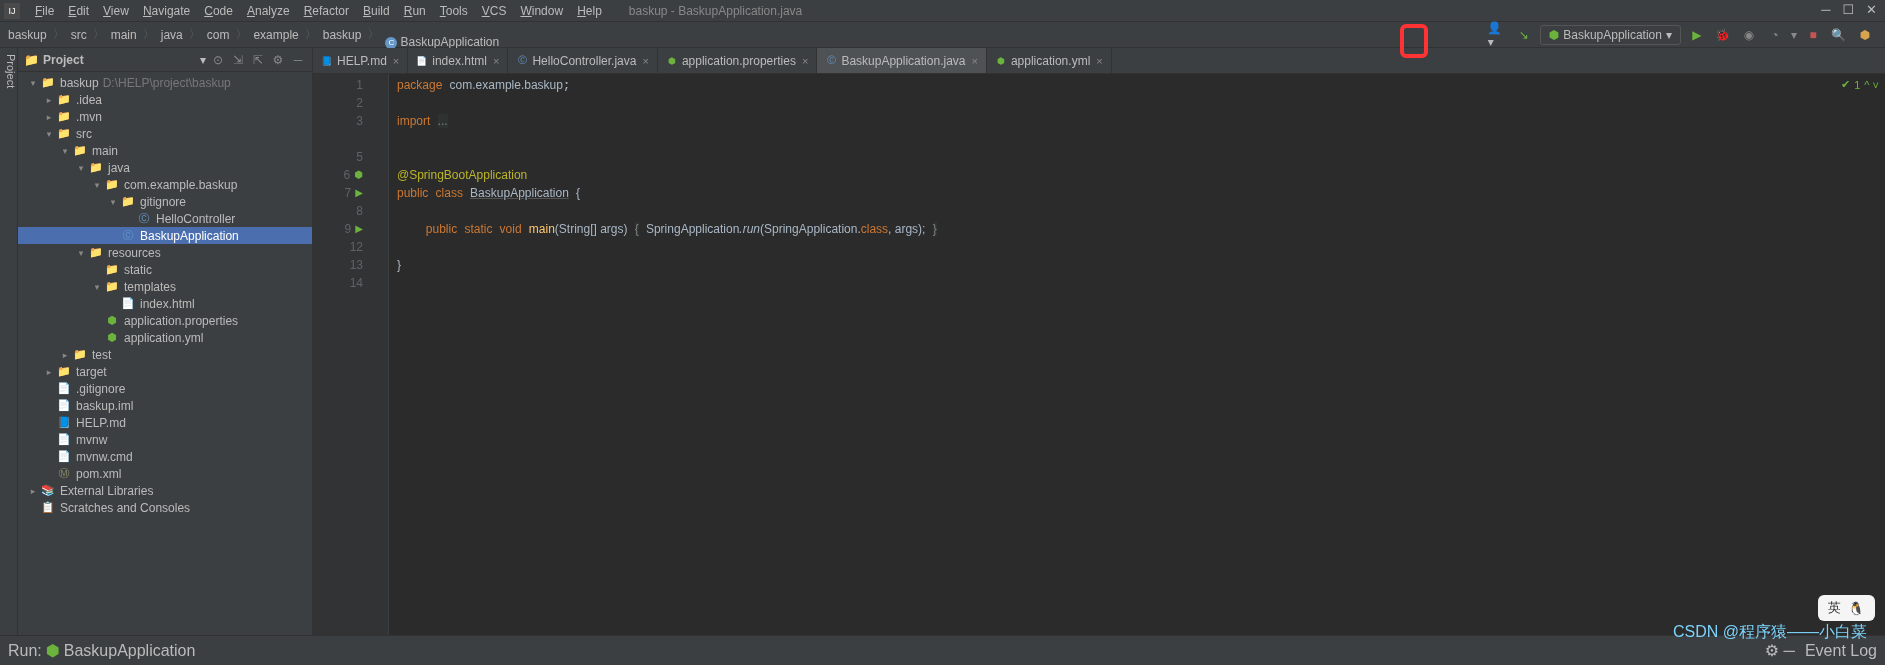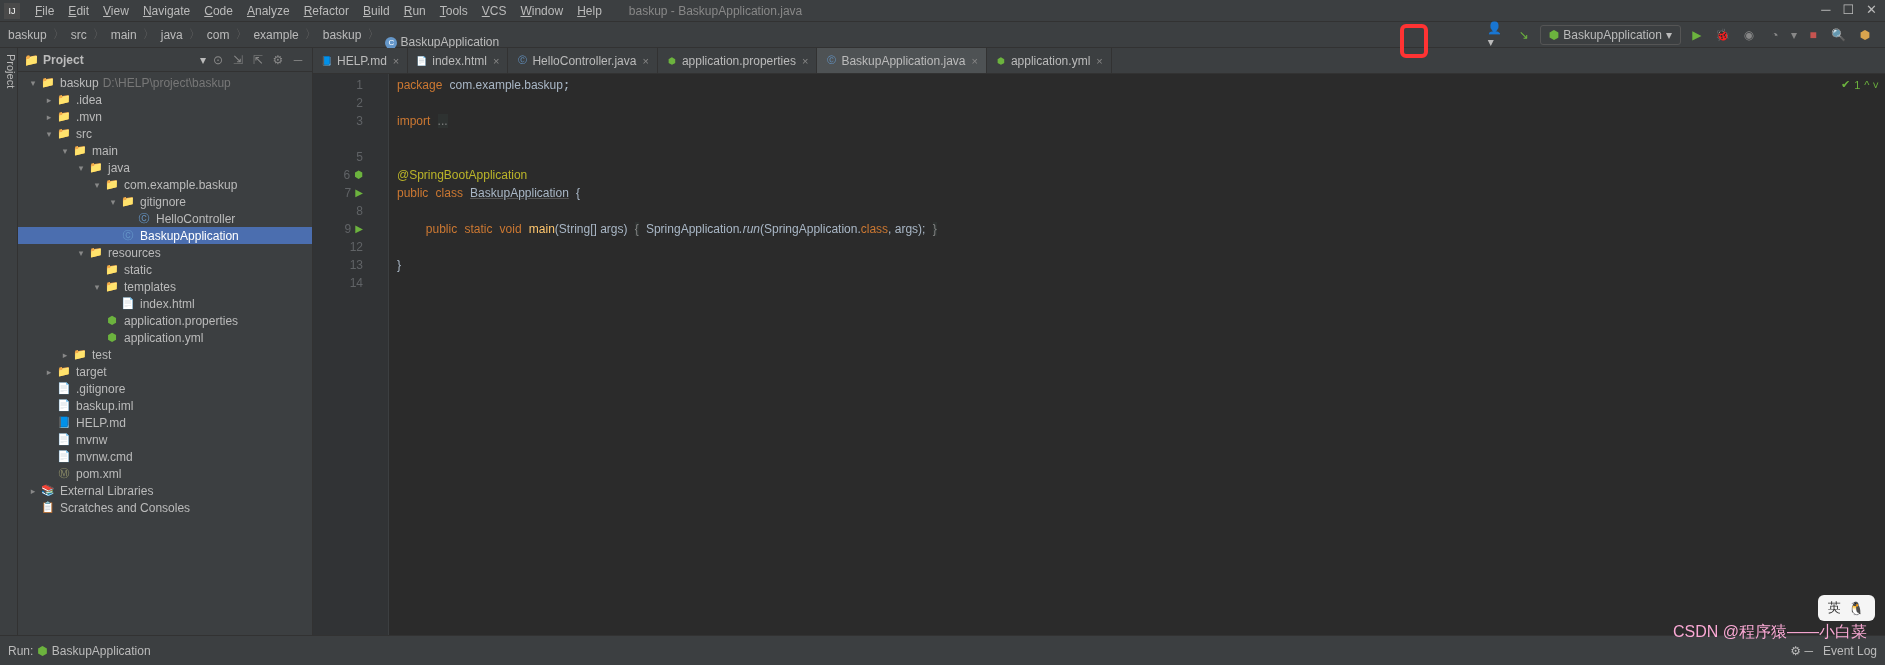--- a/index.html
+++ b/index.html
@@ -74,7 +74,7 @@
 .bottom-right { margin-left: auto; display: flex; gap: 10px; align-items: center; }
 
 
-.watermark { position: absolute; right: 18px; bottom: 22px; color: #f9a8d4; font-size: 16px; pointer-events: none; }
+.watermark { position: absolute; right: 18px; bottom: 22px; color: #7dd3fc; font-size: 16px; pointer-events: none; }
 .ime-indicator { position: absolute; right: 10px; bottom: 44px; background: #f5f5f5; color: #333; border-radius: 6px; padding: 4px 10px; font-size: 13px; display: flex; gap: 8px; align-items: center; }
 </style>
 </head>

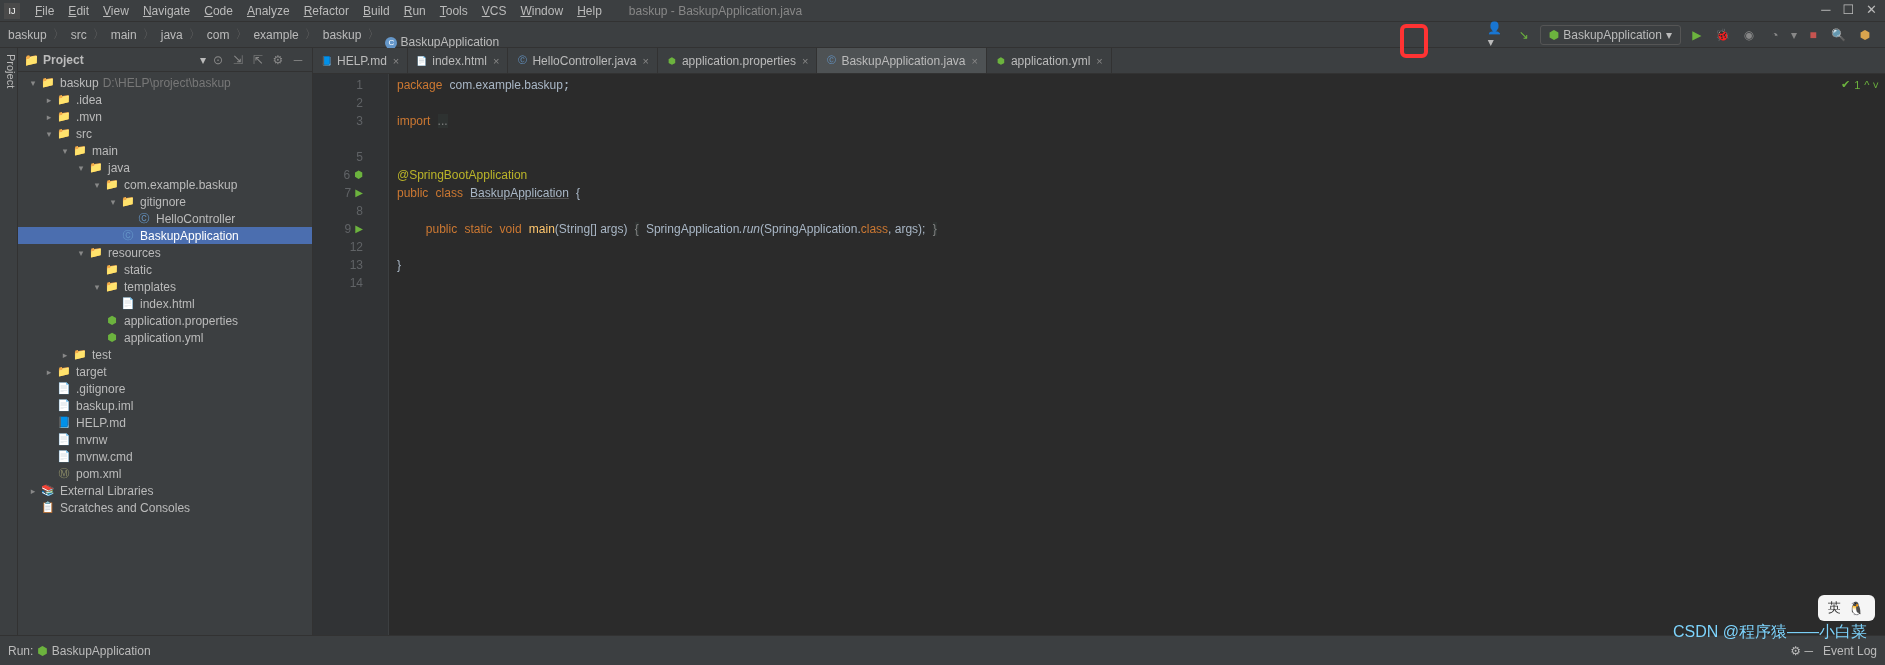--- a/index.html
+++ b/index.html
@@ -69,7 +69,7 @@
 .problems-bar { position: absolute; right: 6px; top: 4px; font-size: 11px; color: #6cb33e; display: flex; gap: 4px; align-items: center; }
 
 
-.bottom { position: absolute; bottom: 0; left: 0; right: 0; height: 30px; background: #3c3f41; border-top: 1px solid #323232; display: flex; align-items: center; padding: 0 8px; font-size: 12px; }
+.bottom { position: absolute; bottom: 0; left: 0; right: 0; height: 30px; background: #3c3f41; border-top: 1px solid #323232; display: flex; align-items: center; padding: 0 8px; font-size: 16px; }
 .bottom-tab { display: flex; align-items: center; gap: 4px; cursor: pointer; margin-right: 16px; }
 .bottom-right { margin-left: auto; display: flex; gap: 10px; align-items: center; }
 

